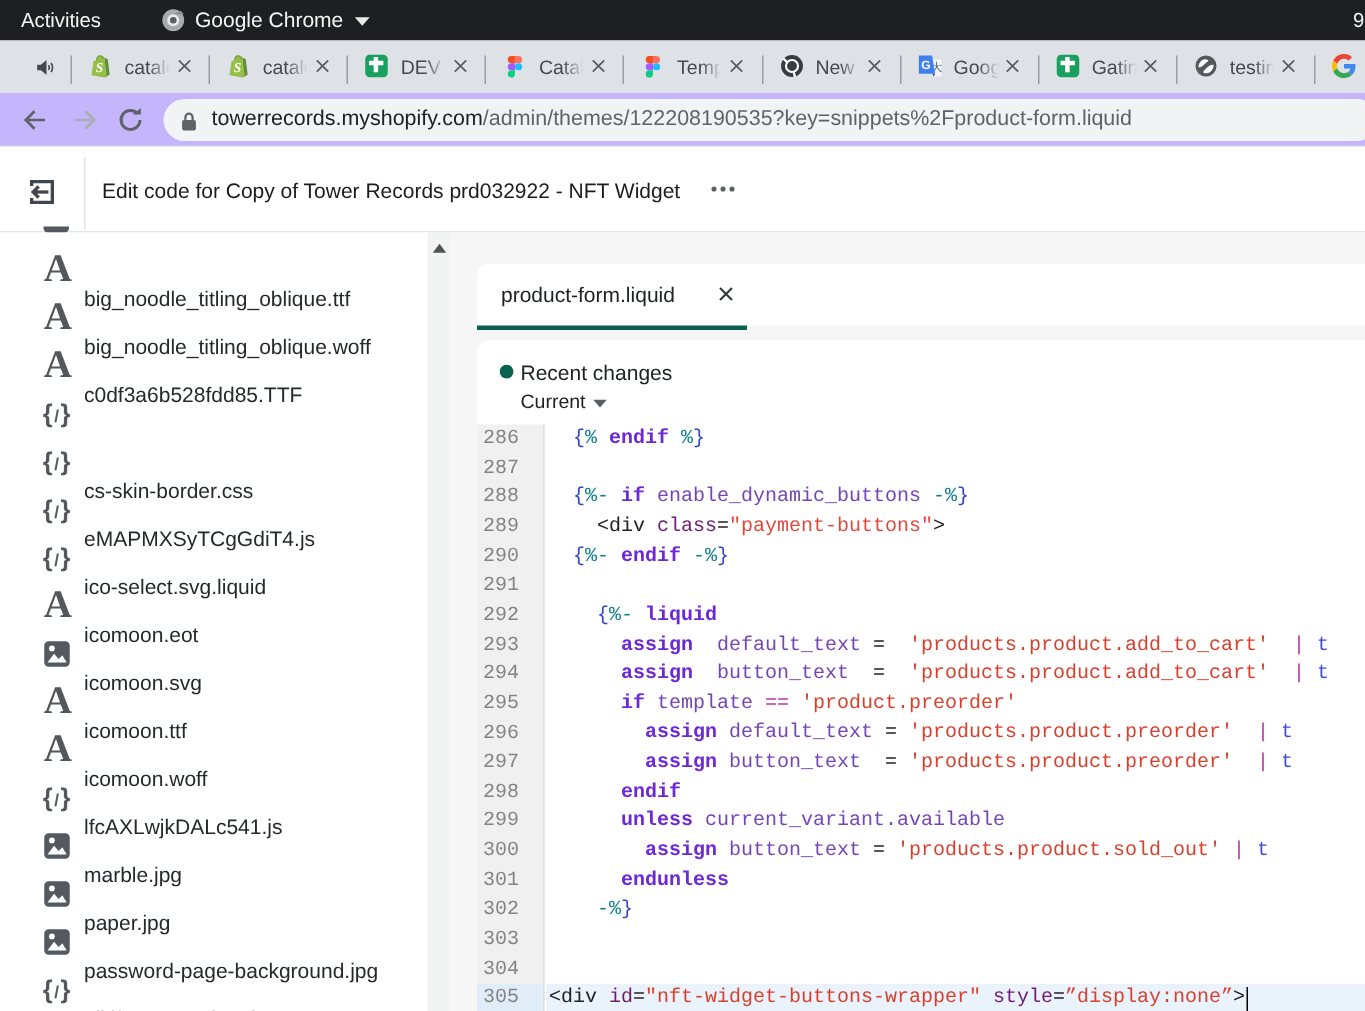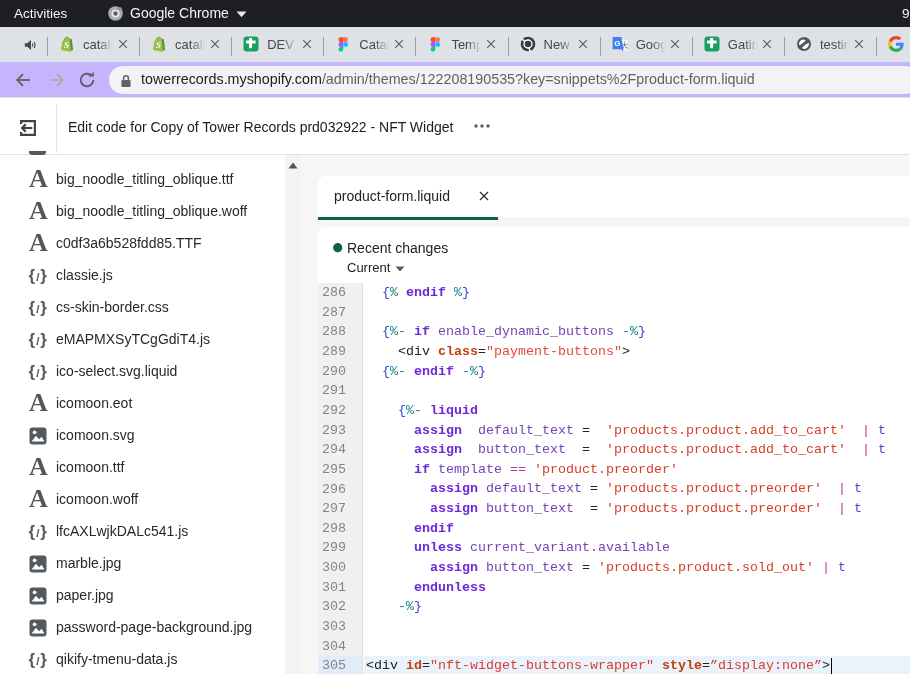--- a/index.html
+++ b/index.html
@@ -23,7 +23,7 @@
   #pageheader { left:0; top:98px; width:910px; height:57px; background:#fff; border-bottom:1px solid #e1e3e5; }
   
   #sidebar { left:0; top:155px; width:285px; height:519px; background:#fff; overflow:hidden; }
-  .frow { position:absolute; left:0; width:285px; height:32px; }
+  .frow { position:absolute; left:0; width:285px; height:32px;margin-top:20px; }
   .flbl { position:absolute; left:56px; top:7px; font-size:14px; color:#26292c; white-space:nowrap; }
   .aico { font-family:"Liberation Serif", serif; font-weight:bold; font-size:26px; color:#53565a; }
   .bico { font-weight:bold; font-size:17px; color:#54575b; letter-spacing:2.5px; }

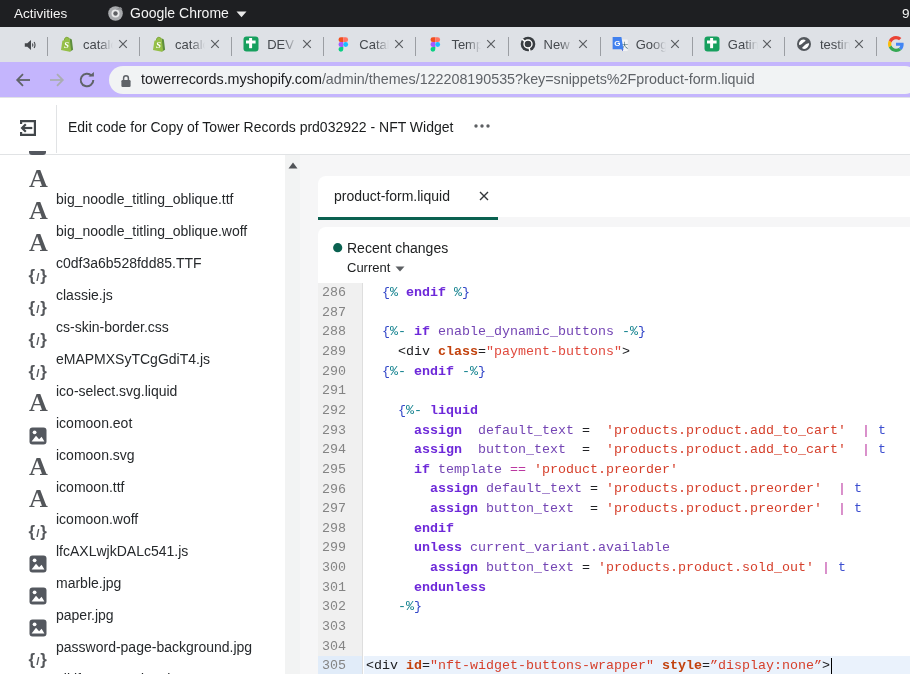--- a/index.html
+++ b/index.html
@@ -231,9 +231,6 @@
       <div class="flbl">c0df3a6b528fdd85.TTF</div>
     </div>
     <div class="abs aico" style="left:29px;top:73px;width:19px;height:32px;line-height:30px;text-align:center;">A</div>
-    <div class="frow" style="top:105px">
-      <div class="flbl">classie.js</div>
-    </div>
     <div class="abs bico" style="left:25px;top:105px;width:28px;height:32px;line-height:31px;text-align:center;">{<span style="font-size:11.5px;letter-spacing:0;margin-left:-1.5px;margin-right:1px">/</span>}</div>
     <div class="frow" style="top:137px">
       <div class="flbl">cs-skin-border.css</div>

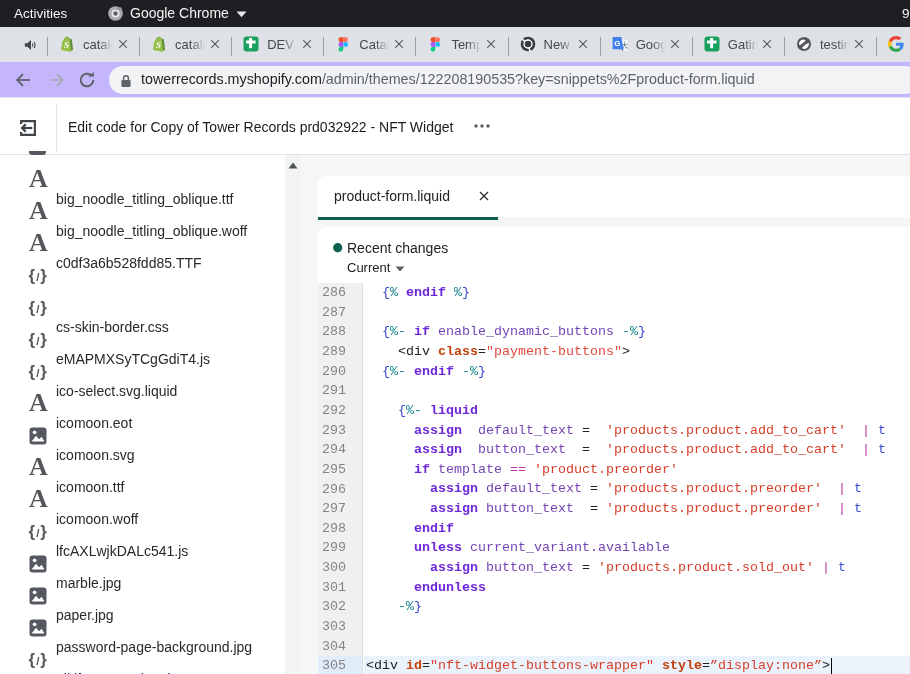--- a/index.html
+++ b/index.html
@@ -45,7 +45,7 @@
   .b { color:#3246c8; }
   .t { color:#0e7f8c; }
   .o { color:#bb37a1; }
-  .a { color:#c2410c;font-weight:bold; }
+  .a { color:#701a75; }
   .f { color:#3d4fd0; }
 </style>
 </head>

